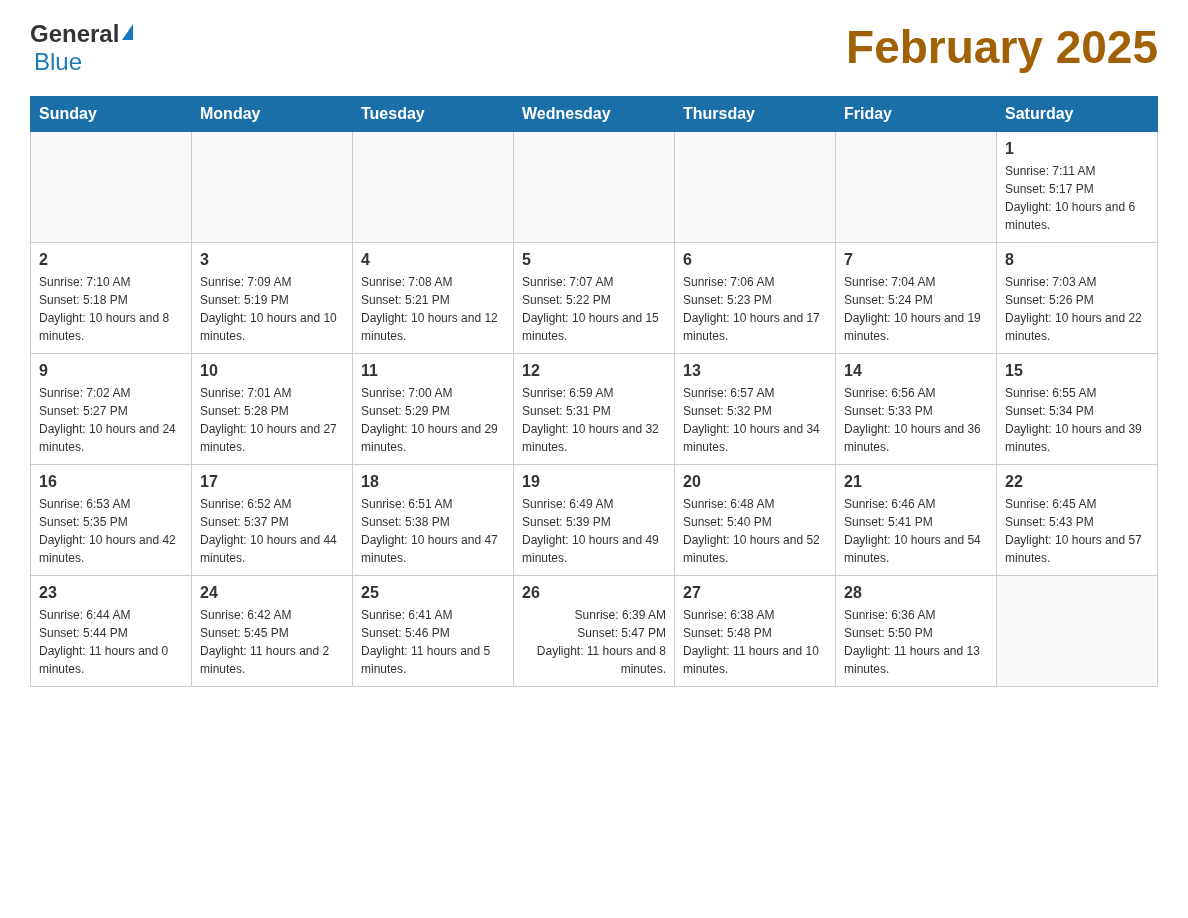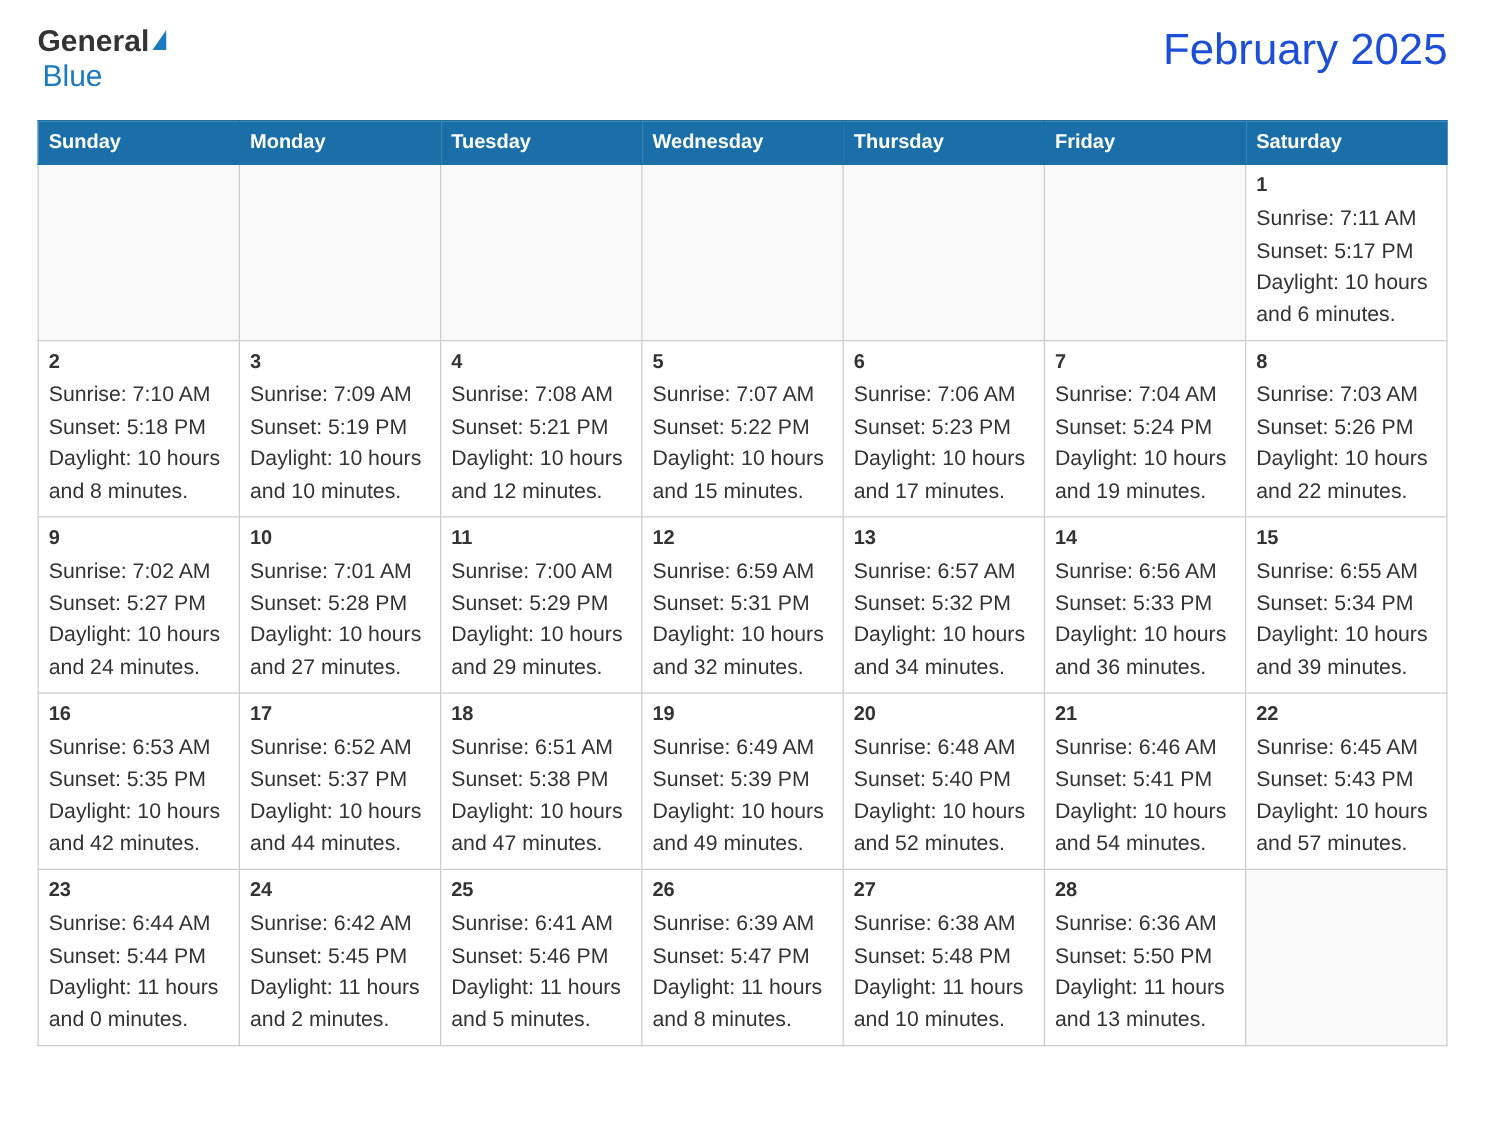--- a/index.html
+++ b/index.html
@@ -24,9 +24,9 @@
       text-align: right;
     }
     .calendar-title {
-      font-size: 35px;
-      font-weight: normal;
-      color: #1d4ed8;
+      font-size: 46px;
+      font-weight: bold;
+      color: #a16207;
     }
     .calendar-subtitle {
       font-size: 20px;

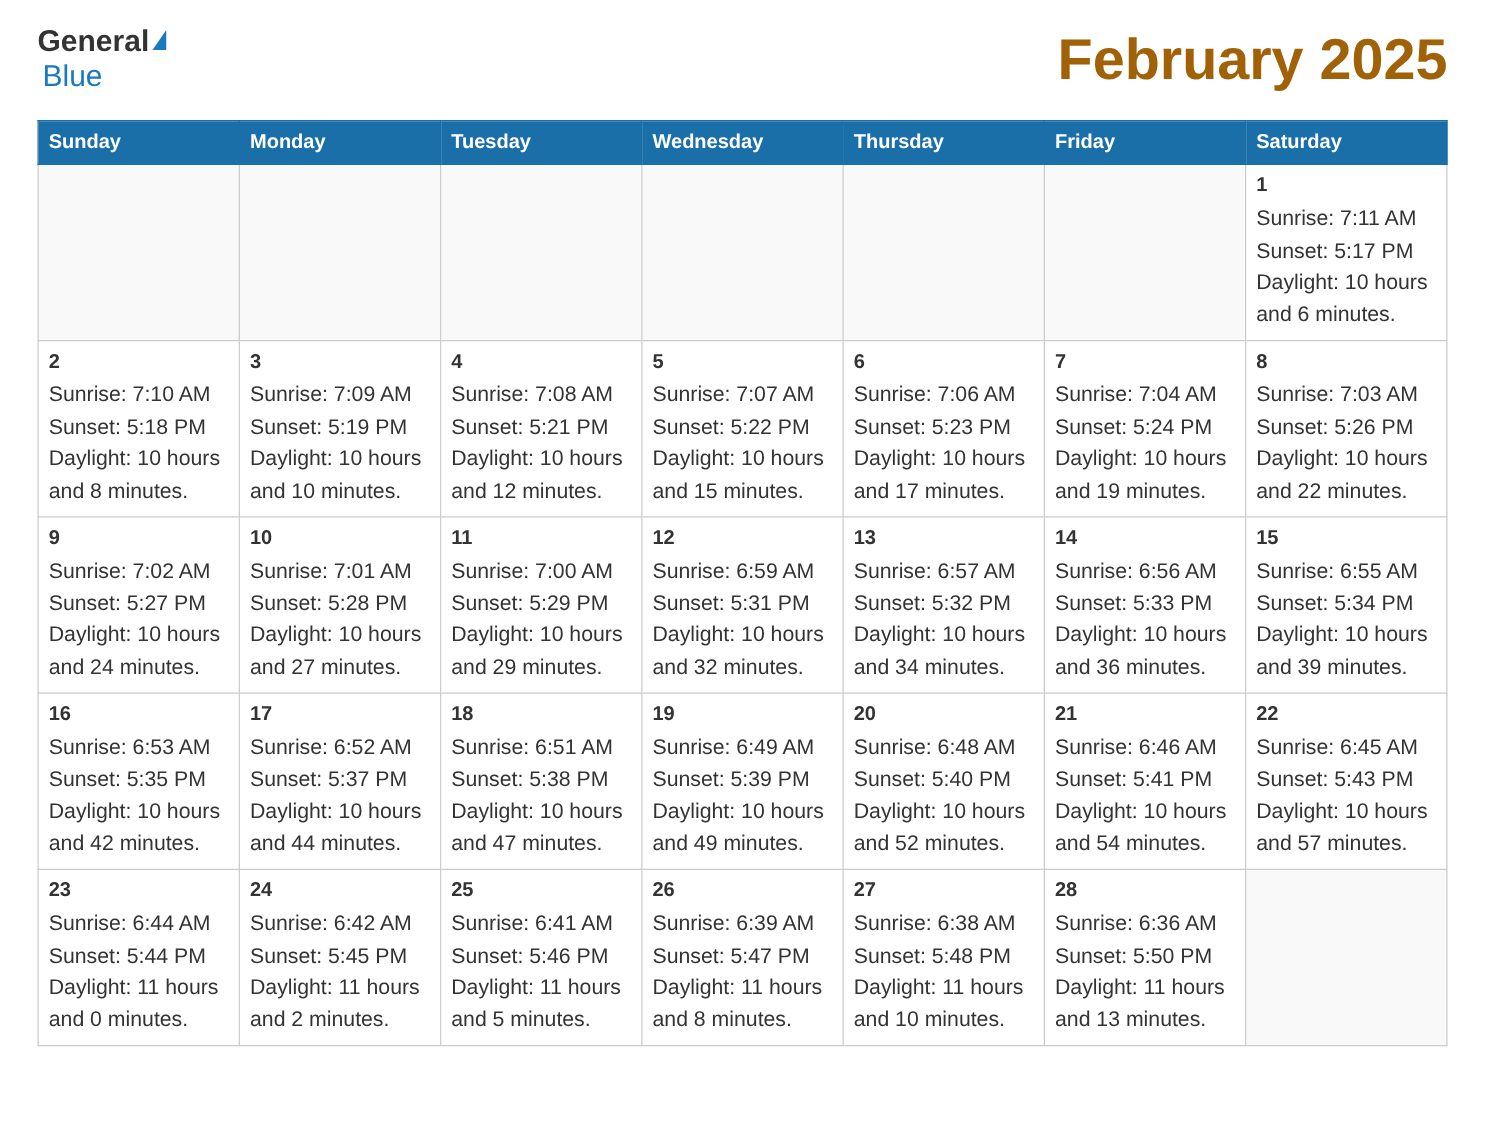--- a/index.html
+++ b/index.html
@@ -65,7 +65,7 @@
       display: block;
     }
     .day-info {
-      font-size: 17px;
+      font-size: 12px;
       line-height: 1.5;
       color: #333;
     }

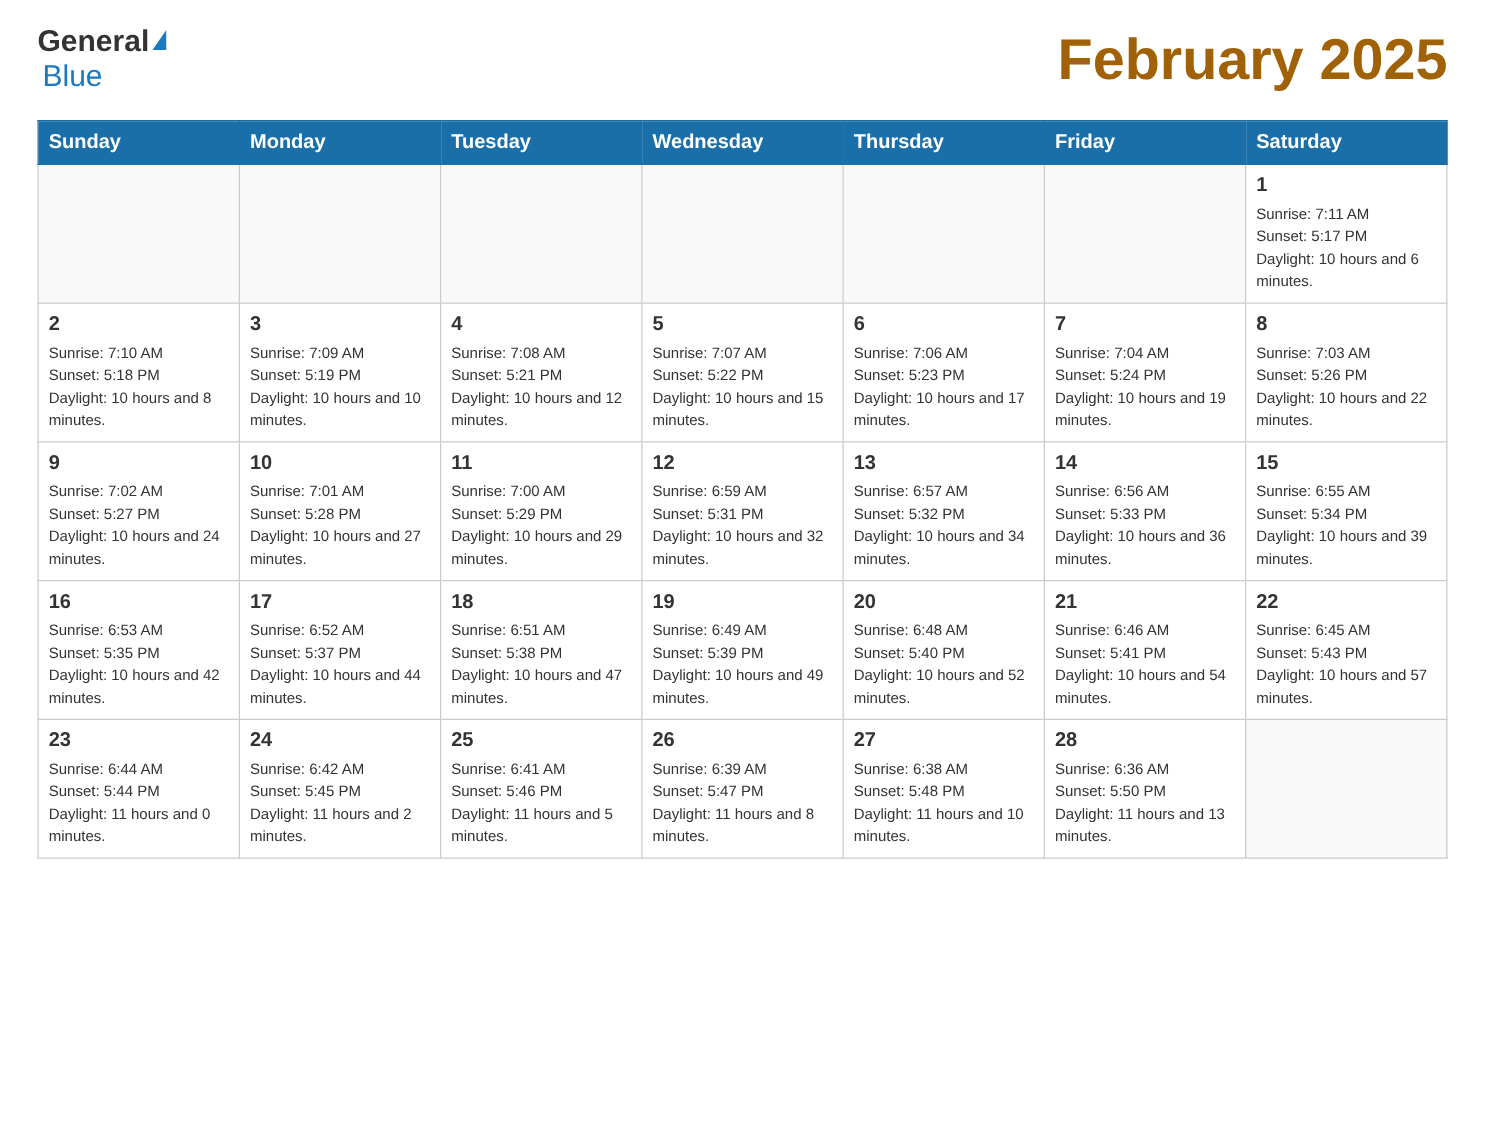--- a/index.html
+++ b/index.html
@@ -279,7 +279,7 @@
         </td>
         <td>
           <span class="day-number">26</span>
-          <div class="day-info" style="white-space: pre-line;">Sunrise: 6:39 AM
+          <div class="day-info" style="white-space: pre-line; text-align: right;">Sunrise: 6:39 AM
 Sunset: 5:47 PM
 Daylight: 11 hours and 8 minutes.</div>
         </td>

